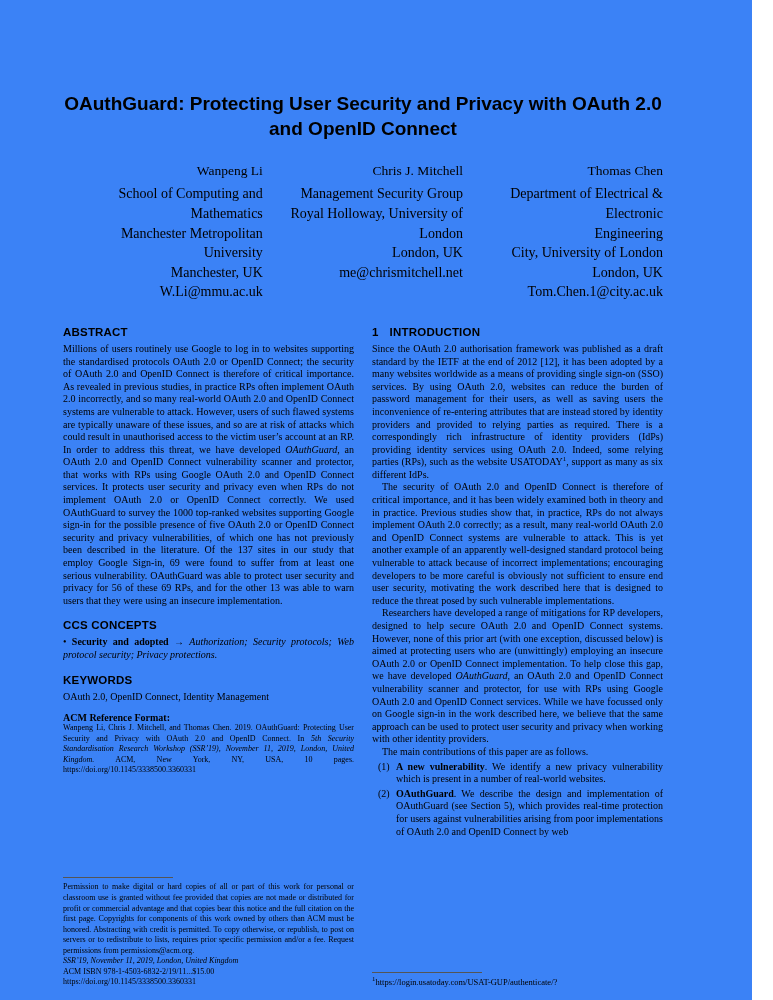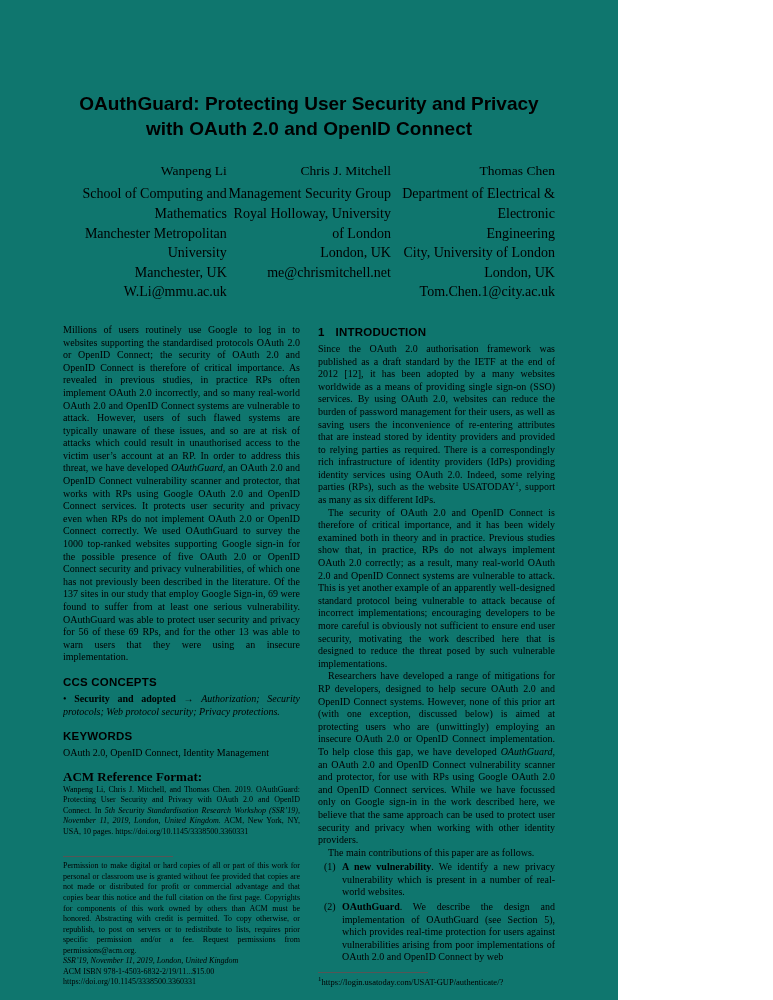--- a/index.html
+++ b/index.html
@@ -10,10 +10,10 @@
     color:#000;
   }
   .page {
-    width:618px; height:1000px;
-    padding:92px 63px 0 63px;
+    width:752px; height:1000px;
+    padding:92px 89px 0 63px;
     position:relative; overflow:hidden;
-    background:#0f766e;
+    background:#3b82f6;
   }
   
   .title {

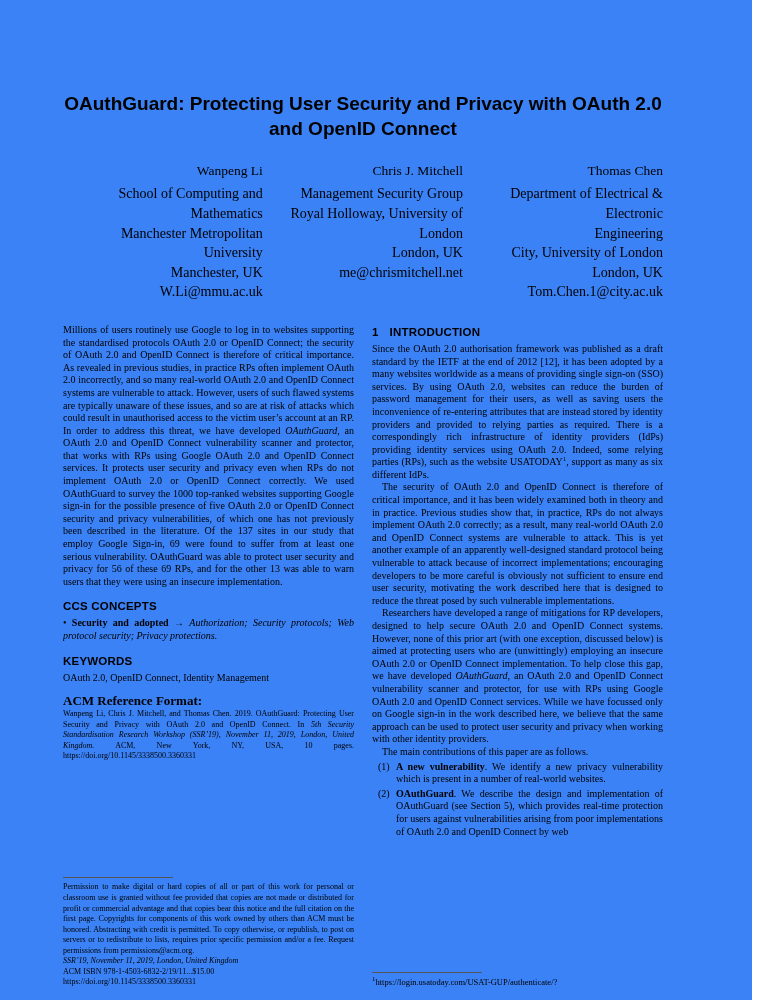--- a/index.html
+++ b/index.html
@@ -94,6 +94,7 @@
   <div class="columns">
 
     <div class="col">
+      <h2 class="sec">ABSTRACT</h2>
       <p class="body-text"><span>Millions of users routinely use Google to log in to websites supporting the standardised protocols OAuth 2.0 or OpenID Connect; the security of OAuth 2.0 and OpenID Connect is therefore of critical importance. As revealed in previous studies, in practice RPs often implement OAuth 2.0 incorrectly, and so many real-world OAuth 2.0 and OpenID Connect systems are vulnerable to attack. However, users of such flawed systems are typically unaware of these issues, and so are at risk of attacks which could result in unauthorised access to the victim user’s account at an RP. In order to address this threat, we have developed </span><i>OAuthGuard</i><span>, an OAuth 2.0 and OpenID Connect vulnerability scanner and protector, that works with RPs using Google OAuth 2.0 and OpenID Connect services. It protects user security and privacy even when RPs do not implement OAuth 2.0 or OpenID Connect correctly. We used OAuthGuard to survey the 1000 top-ranked websites supporting Google sign-in for the possible presence of five OAuth 2.0 or OpenID Connect security and privacy vulnerabilities, of which one has not previously been described in the literature. Of the 137 sites in our study that employ Google Sign-in, 69 were found to suffer from at least one serious vulnerability. OAuthGuard was able to protect user security and privacy for 56 of these 69 RPs, and for the other 13 was able to warn users that they were using an insecure implementation.</span></p>
 
       <h2 class="sec">CCS CONCEPTS</h2>

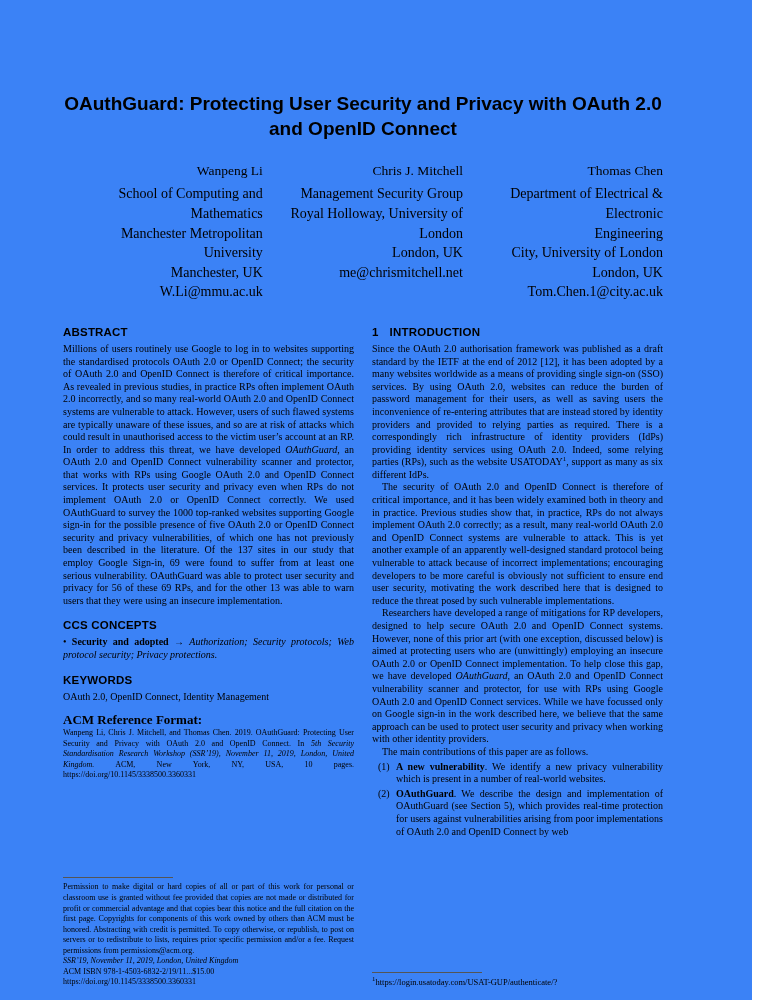--- a/index.html
+++ b/index.html
@@ -43,7 +43,7 @@
   .body-text { font-size:10px; line-height:1.26; text-align:justify; }
   .indent { text-indent:10px; }
   .smallprint { font-size:8px; line-height:1.32; text-align:justify; }
-  .acmref-heading { font-size:13px; font-weight:bold; margin-top:9px; }
+  .acmref-heading { font-size:10px; font-weight:bold; margin-top:9px; }
   .acmref { font-size:8px; line-height:1.32; text-align:justify; }
   .perm-line { text-align:left; }
   .col-footer { margin-top:auto; padding-bottom:8px; }

